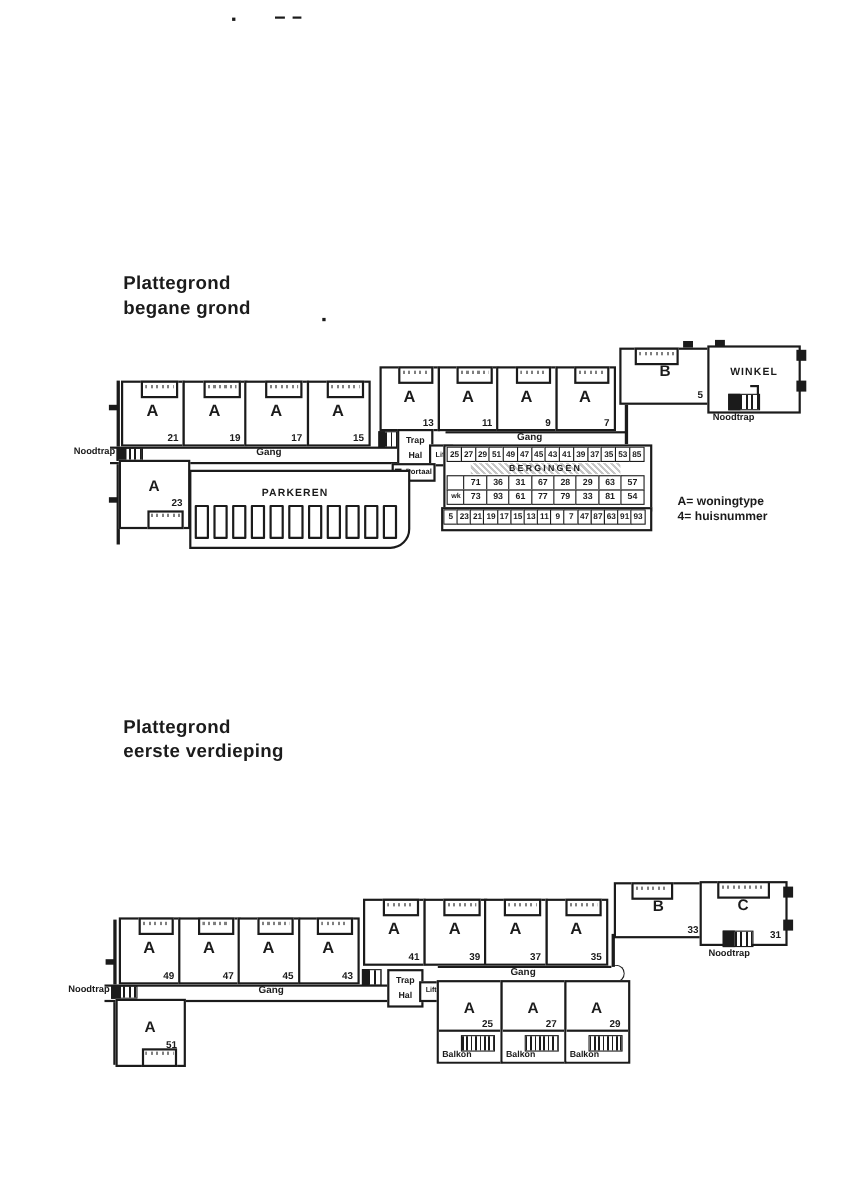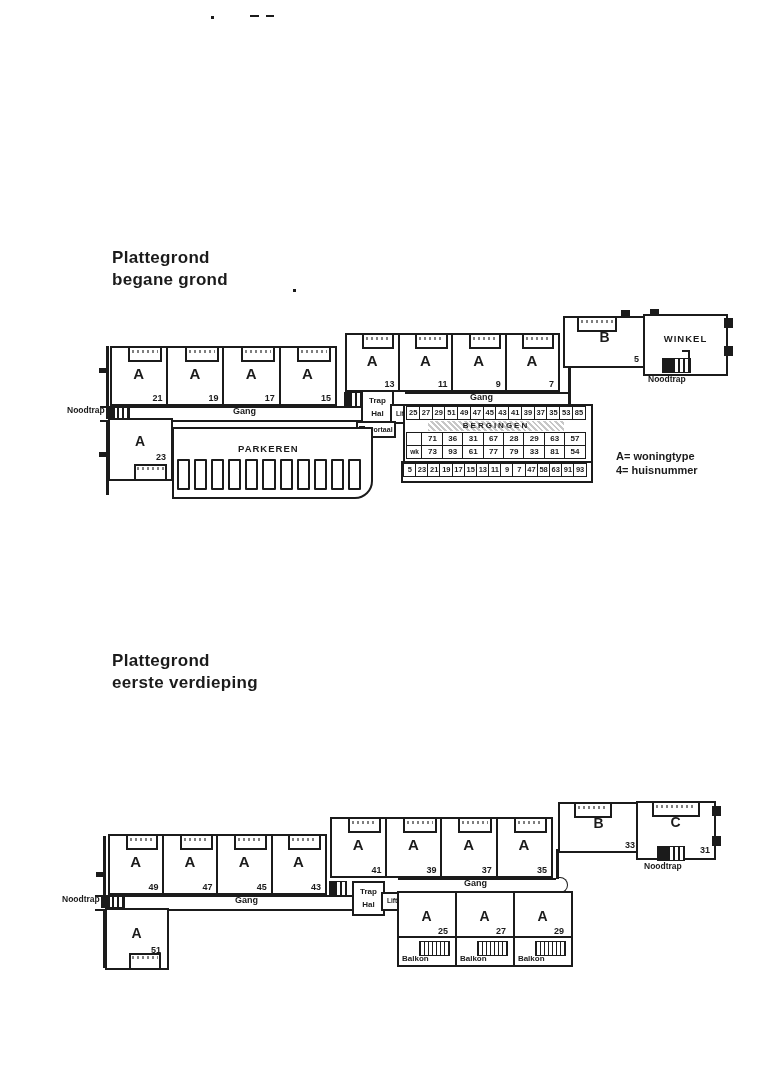--- a/index.html
+++ b/index.html
@@ -274,7 +274,7 @@
         <div class="bcell">9</div>
         <div class="bcell">7</div>
         <div class="bcell">47</div>
-        <div class="bcell">58</div>
+        <div class="bcell">87</div>
         <div class="bcell">63</div>
         <div class="bcell">91</div>
         <div class="bcell">93</div>

